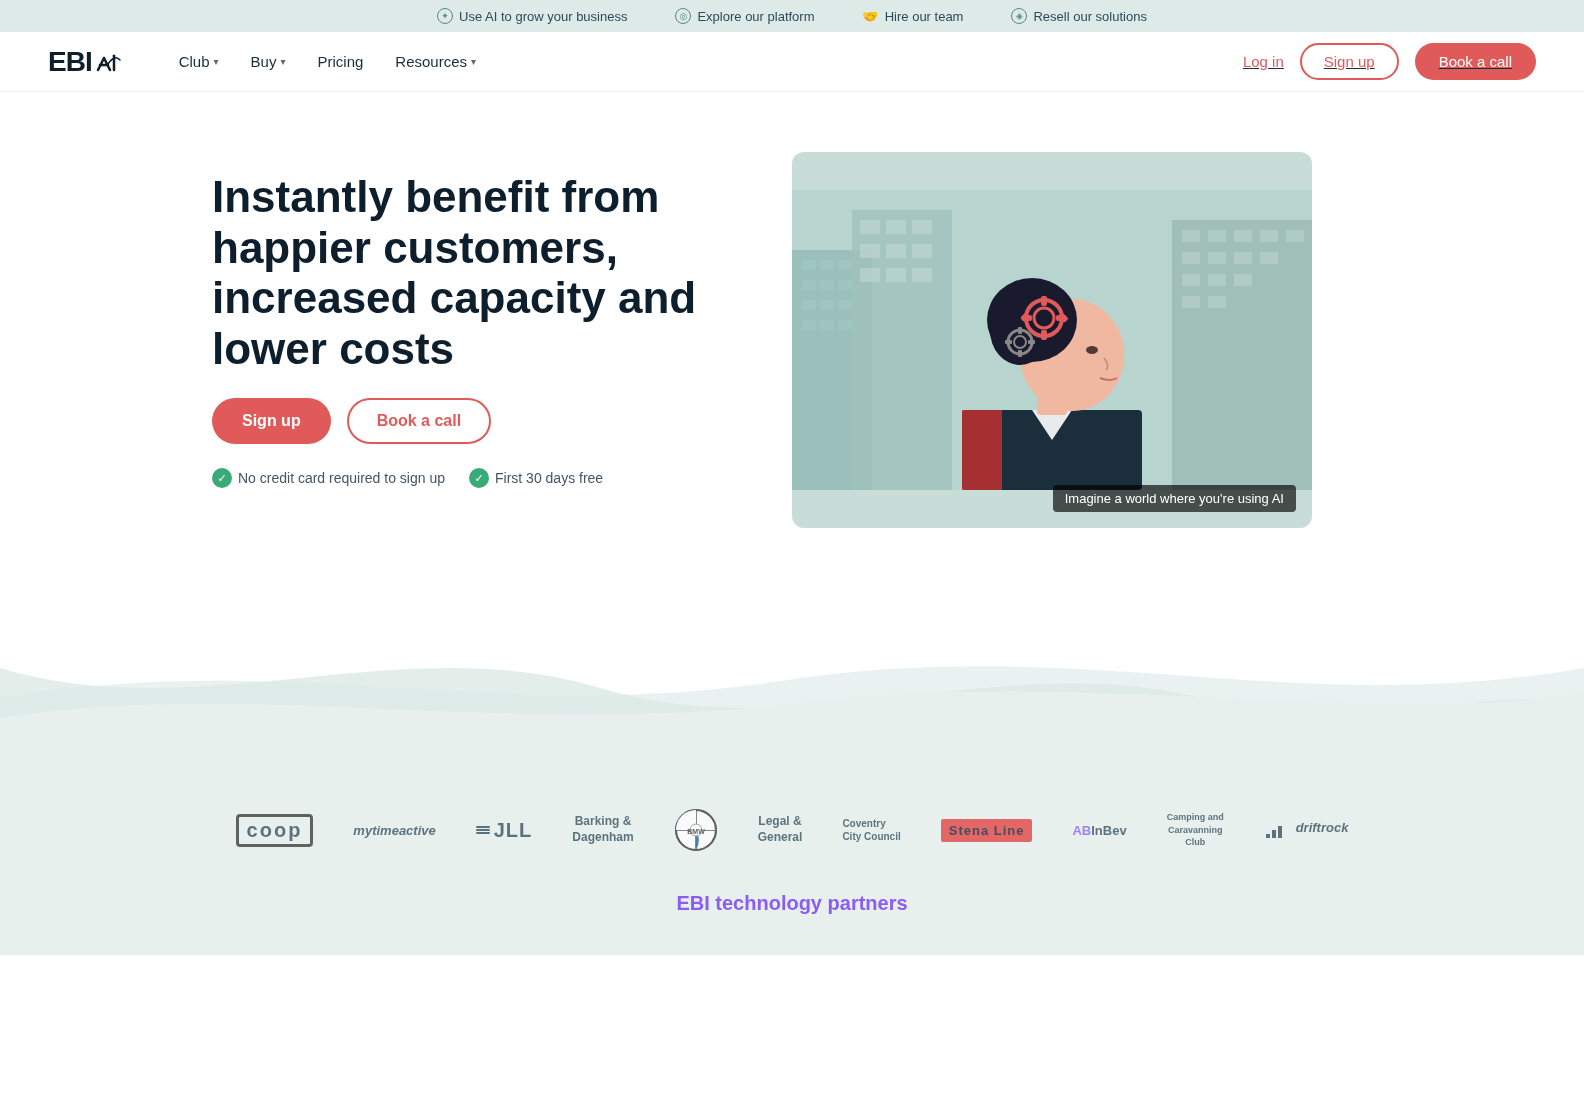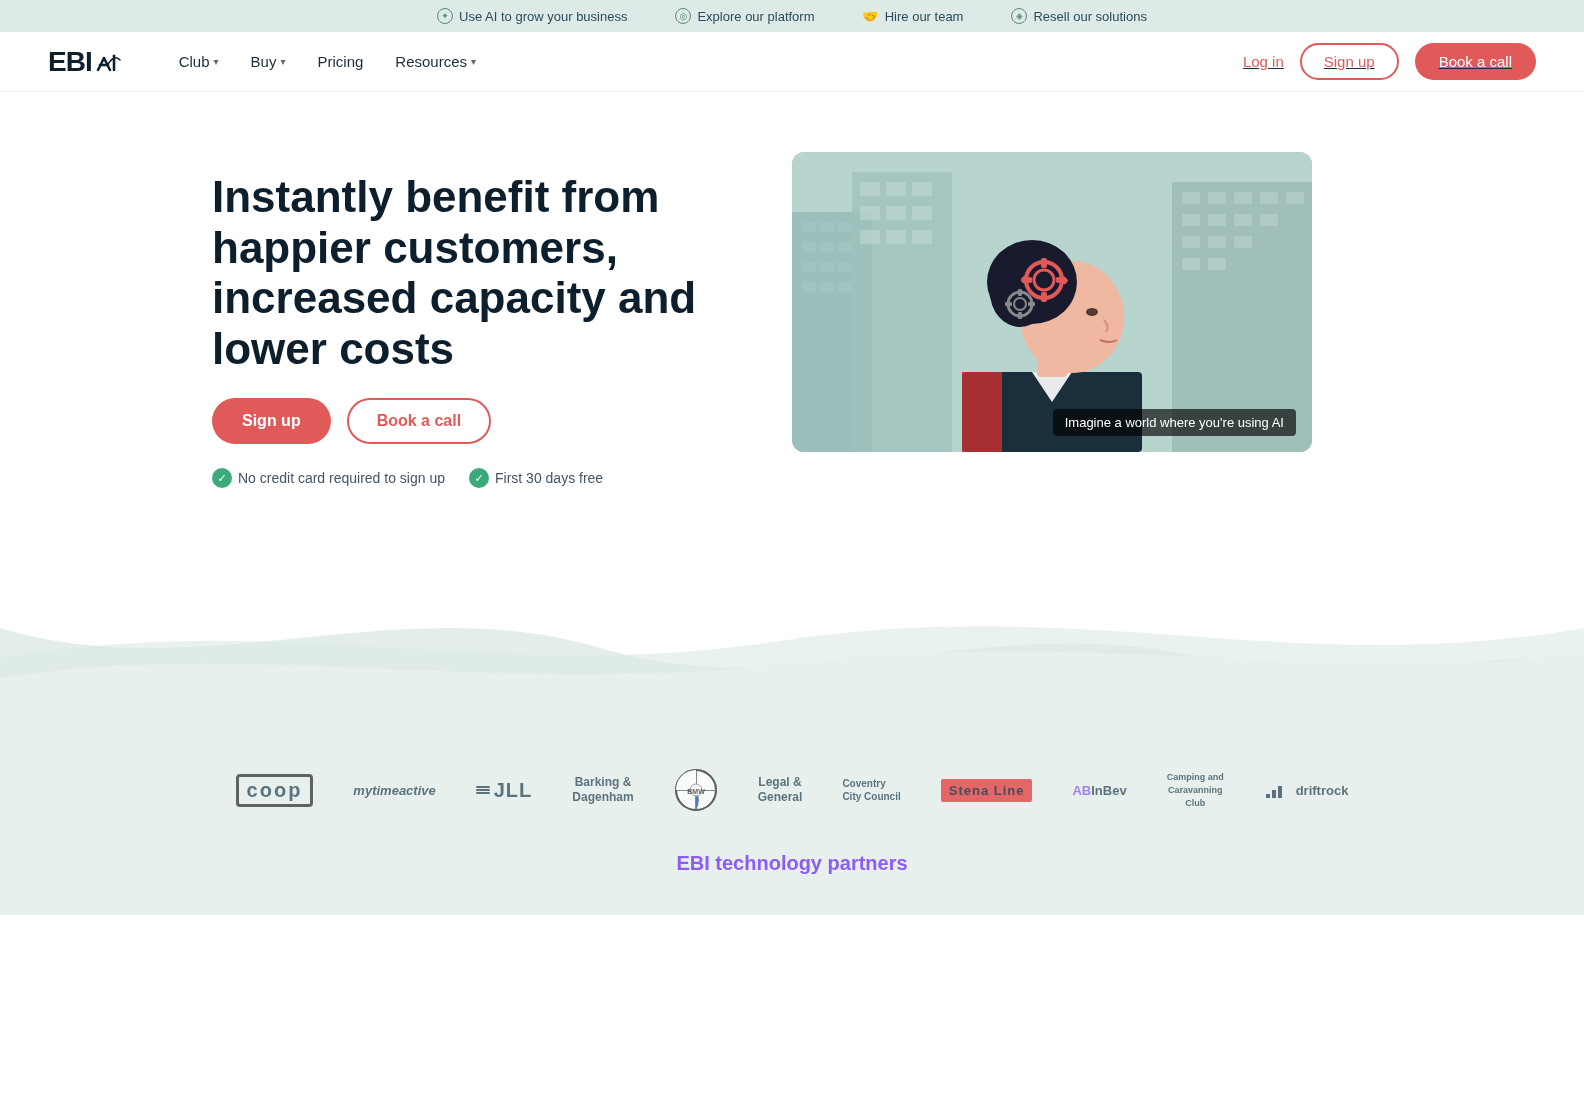--- a/index.html
+++ b/index.html
@@ -205,7 +205,7 @@
       overflow: hidden;
       background: #c8ddd8;
       position: relative;
-      height: 300px;
+      height: 376px;
       width: 100%;
     }
     

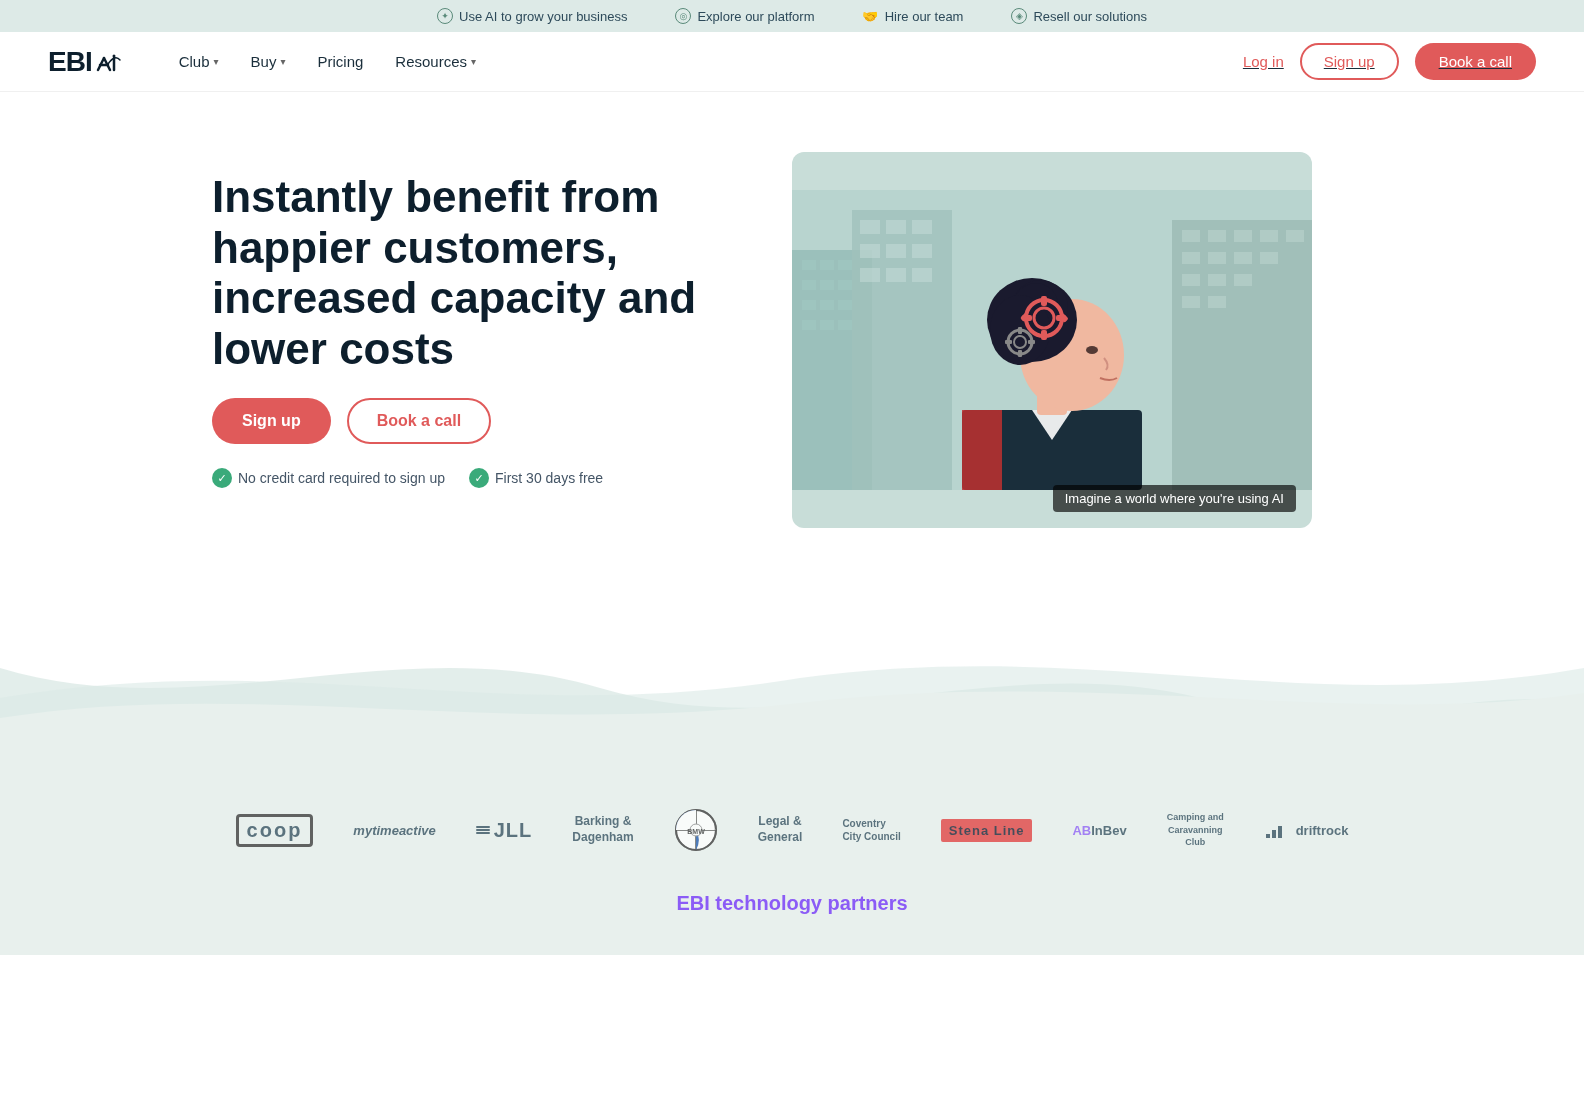--- a/index.html
+++ b/index.html
@@ -531,7 +531,7 @@
     </div>
 
     <div class="partner-logo">
-      <span style="display:flex;align-items:center;gap:12px;">
+      <span style="display:flex;gap:12px;font-style:italic;">
         <svg width="20" height="20" viewBox="0 0 20 20">
           <rect x="2" y="14" width="4" height="4" fill="#2d4a5a"></rect>
           <rect x="8" y="10" width="4" height="8" fill="#2d4a5a"></rect>

